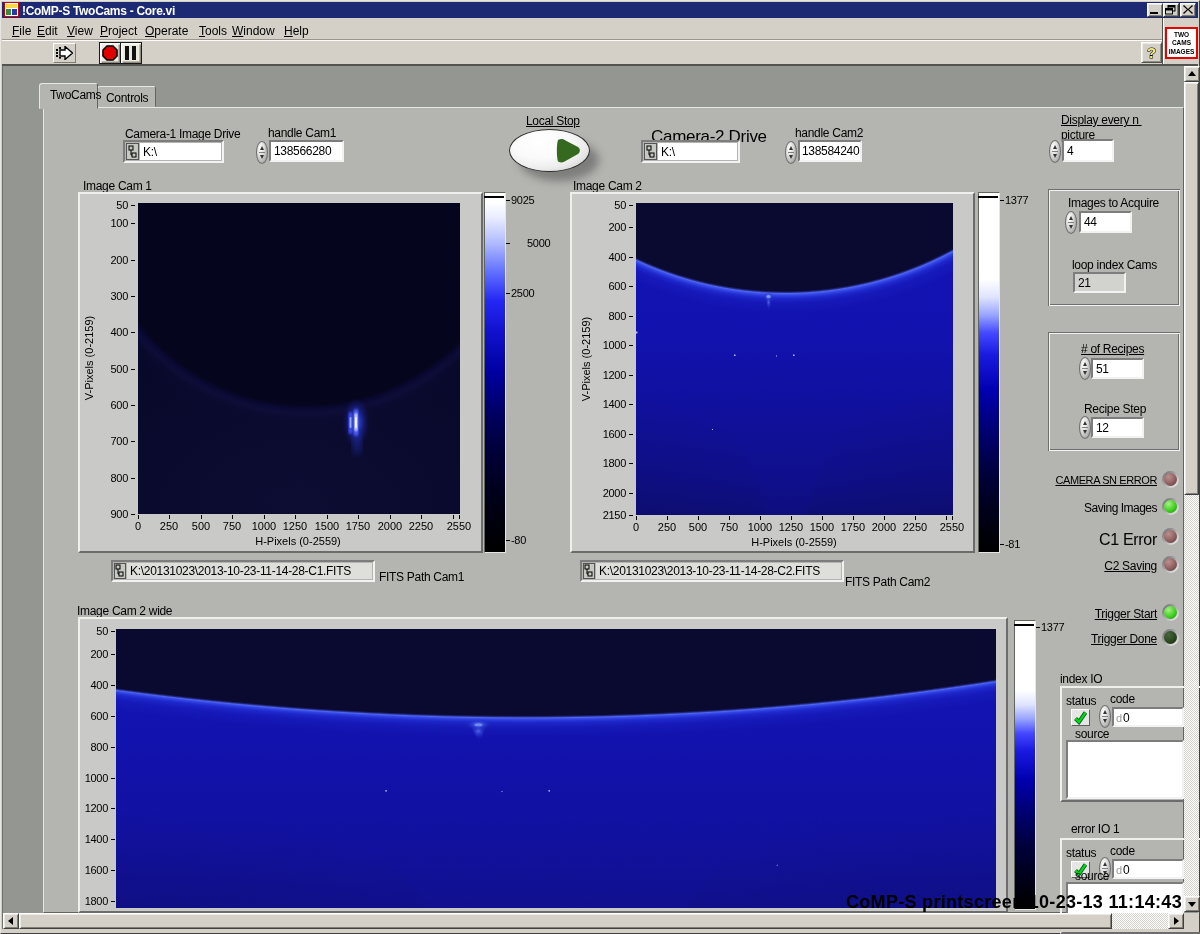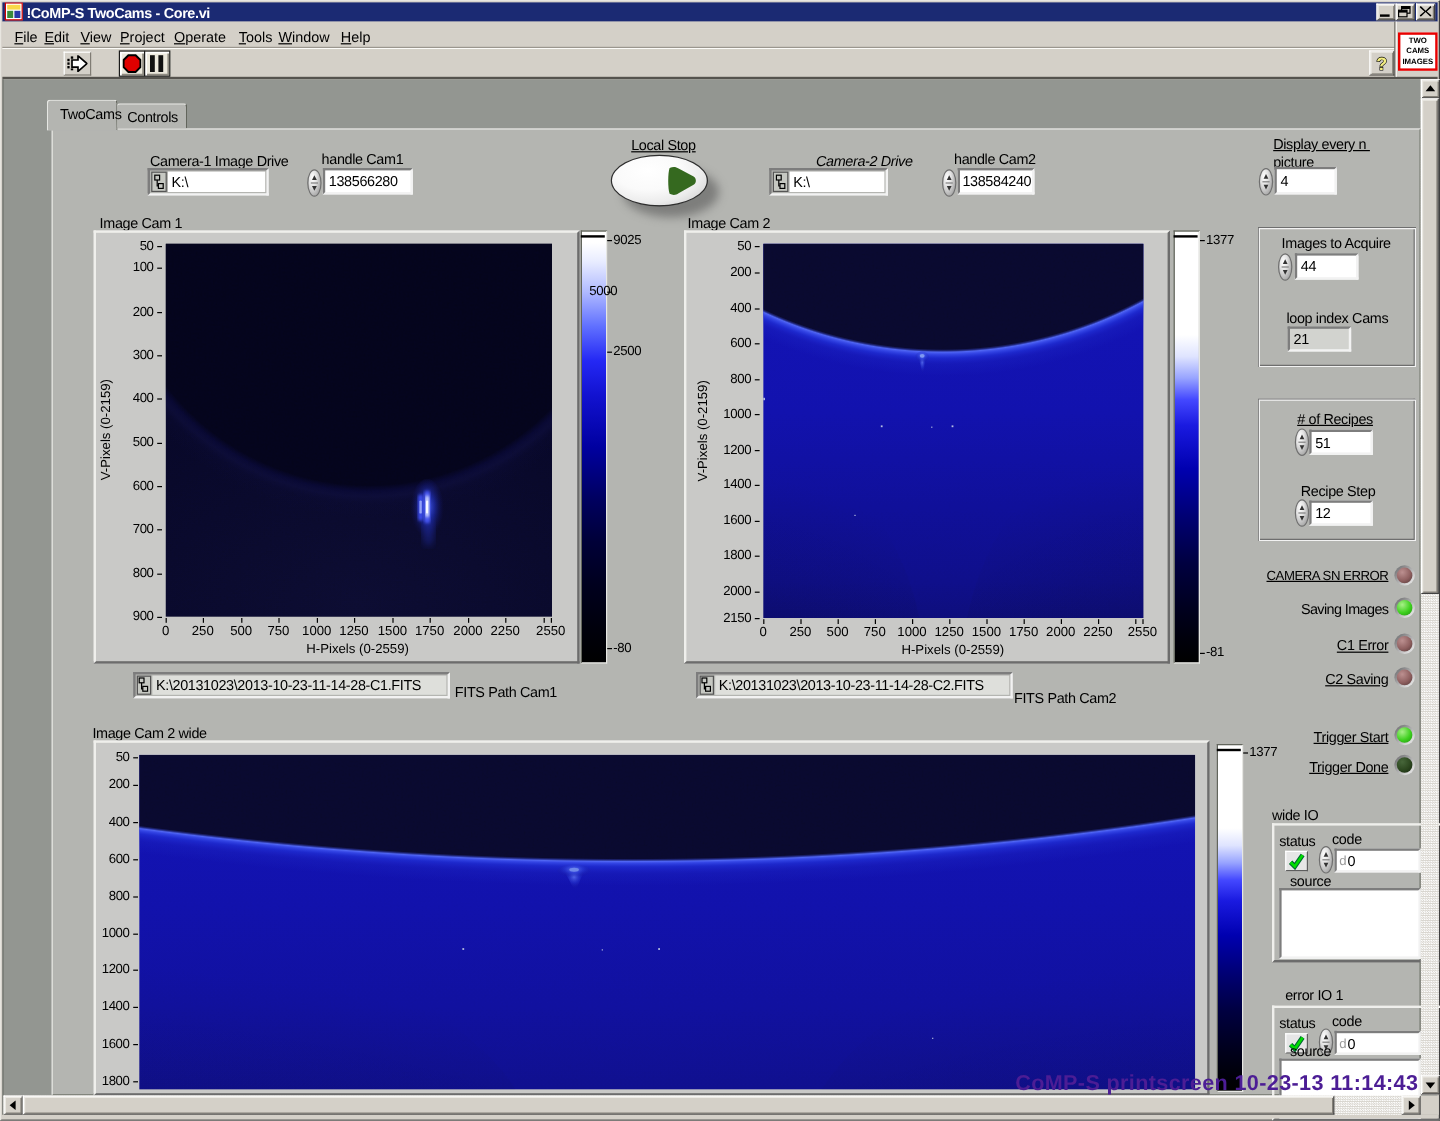--- a/index.html
+++ b/index.html
@@ -111,7 +111,7 @@
 <svg class="abs" style="left:509px;top:129px;" width="81" height="43" viewBox="0 0 81 43">
 <path d="M49 11 C52 9.5 54.5 10 56.5 11.5 L69 18 C71.5 19.5 71.5 23.5 69 25 L56.5 32 C54.5 33.5 52 34 49 32.5 C47.5 28 47.5 15 49 11 Z" fill="#35691f"></path>
 </svg>
-<div style="position:absolute;left:680px;top:127px;font-size:12px;white-space:nowrap;letter-spacing:-0.3px;font-style:italic;">Camera-2 Drive</div>
+<div style="position:absolute;left:651px;top:127px;font-size:17px;white-space:nowrap;letter-spacing:-0.3px;">Camera-2 Drive</div>
 <div class="sunk" style="left:641px;top:140px;width:99px;height:23px;background:#b4b5b1;"></div>
 <div class="abs" style="left:644px;top:143px;width:13px;height:17px;background:#c6c8c2;border:1px solid #555;"></div>
 <svg class="abs" style="left:646px;top:145px" width="9" height="13" viewBox="0 0 9 13">

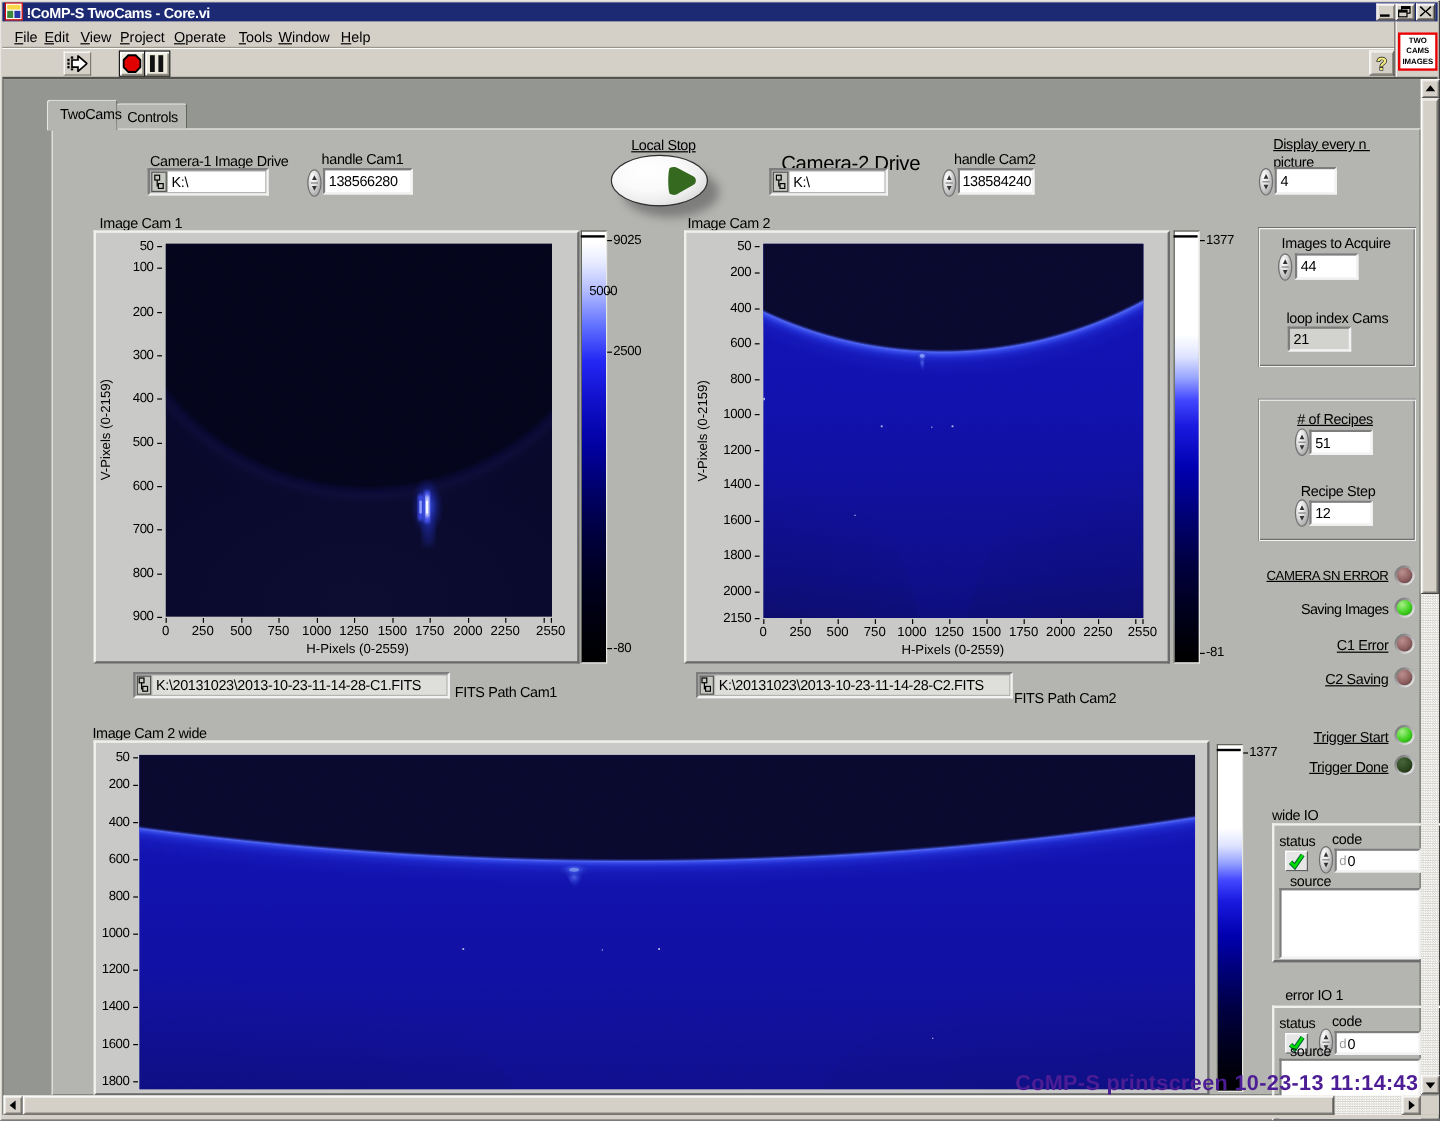--- a/index.html
+++ b/index.html
@@ -236,7 +236,7 @@
 <div style="position:absolute;left:506px;top:200px;width:4px;height:1px;background:#000;"></div>
 <div style="position:absolute;left:511px;top:194px;font-size:11px;white-space:nowrap;letter-spacing:-0.3px;">9025</div>
 <div style="position:absolute;left:506px;top:243px;width:4px;height:1px;background:#000;"></div>
-<div style="position:absolute;left:491px;top:237px;font-size:11px;white-space:nowrap;letter-spacing:-0.3px;">5000</div>
+<div style="position:absolute;left:527px;top:237px;font-size:11px;white-space:nowrap;letter-spacing:-0.3px;">5000</div>
 <div style="position:absolute;left:506px;top:293px;width:4px;height:1px;background:#000;"></div>
 <div style="position:absolute;left:511px;top:287px;font-size:11px;white-space:nowrap;letter-spacing:-0.3px;">2500</div>
 <div style="position:absolute;left:506px;top:540px;width:4px;height:1px;background:#000;"></div>

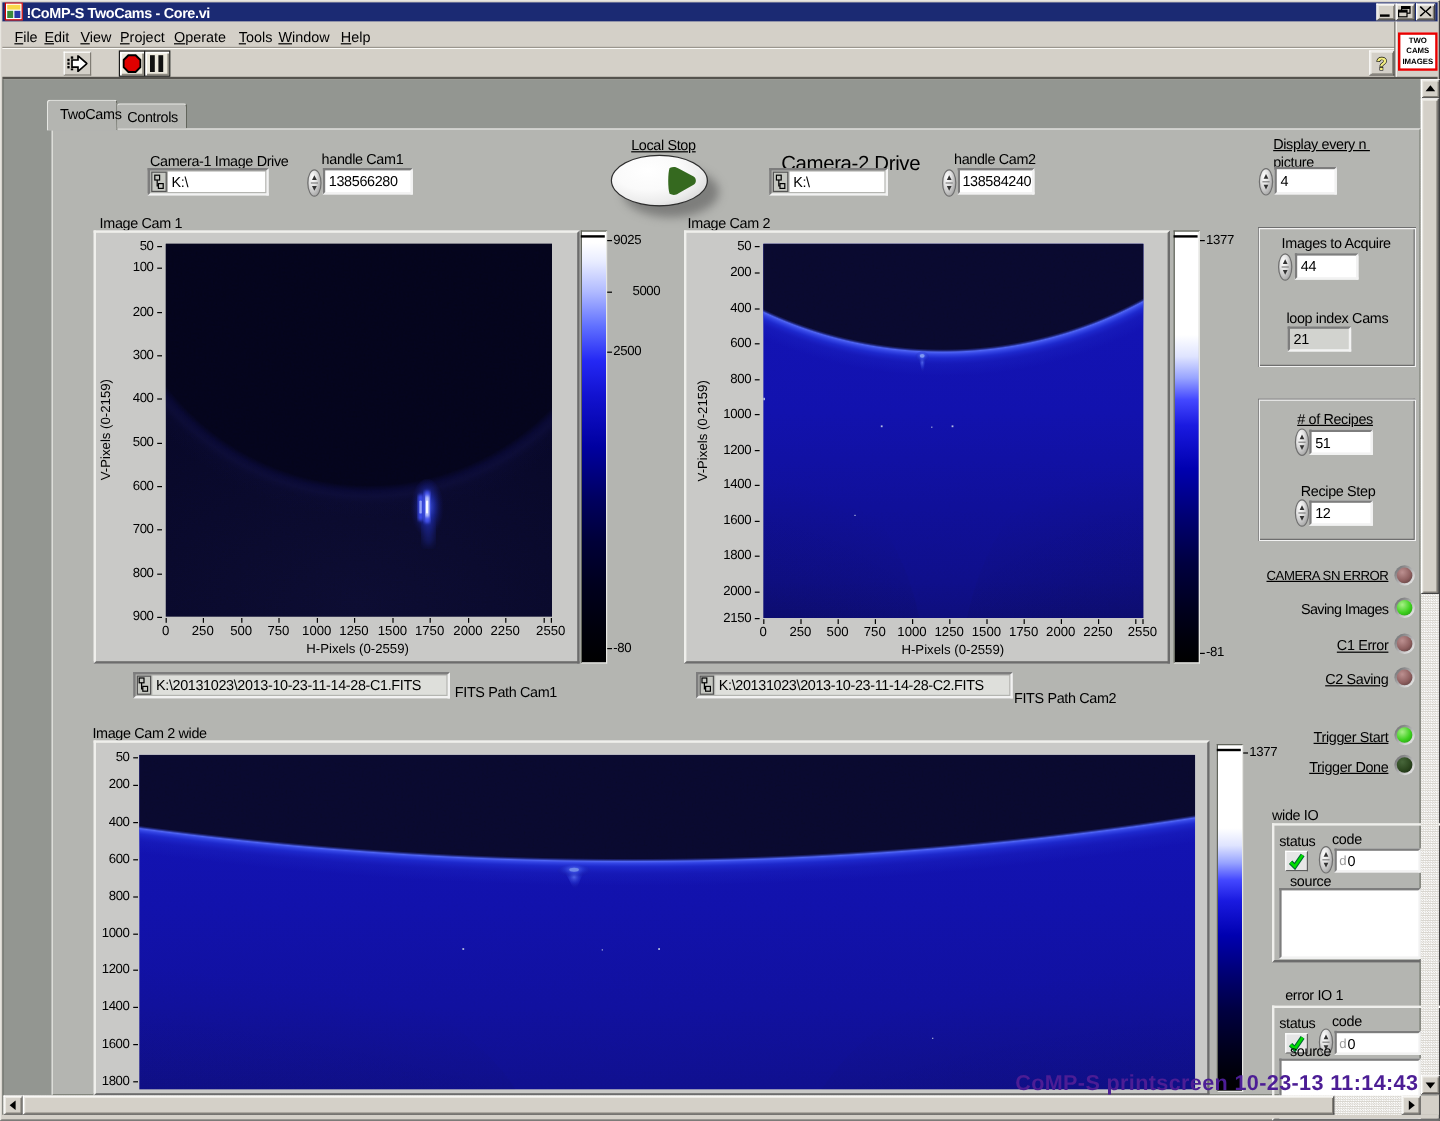--- a/index.html
+++ b/index.html
@@ -488,7 +488,7 @@
 <div class="led" style="left:1162px;top:498px;">
     <i style="background:radial-gradient(circle at 35% 30%,#a8f088 0%,#3ed01e 55%,#1e8c10 100%);"></i>
   </div>
-<div style="position:absolute;right:43px;top:531px;font-size:12px;white-space:nowrap;text-align:right;letter-spacing:-0.3px;text-decoration:underline;">C1 Error</div>
+<div style="position:absolute;right:43px;top:531px;font-size:16px;white-space:nowrap;text-align:right;letter-spacing:-0.3px;">C1 Error</div>
 <div class="led" style="left:1162px;top:528px;">
     <i style="background:radial-gradient(circle at 35% 30%,#bc9090 0%,#8f6060 55%,#4e3434 100%);"></i>
   </div>

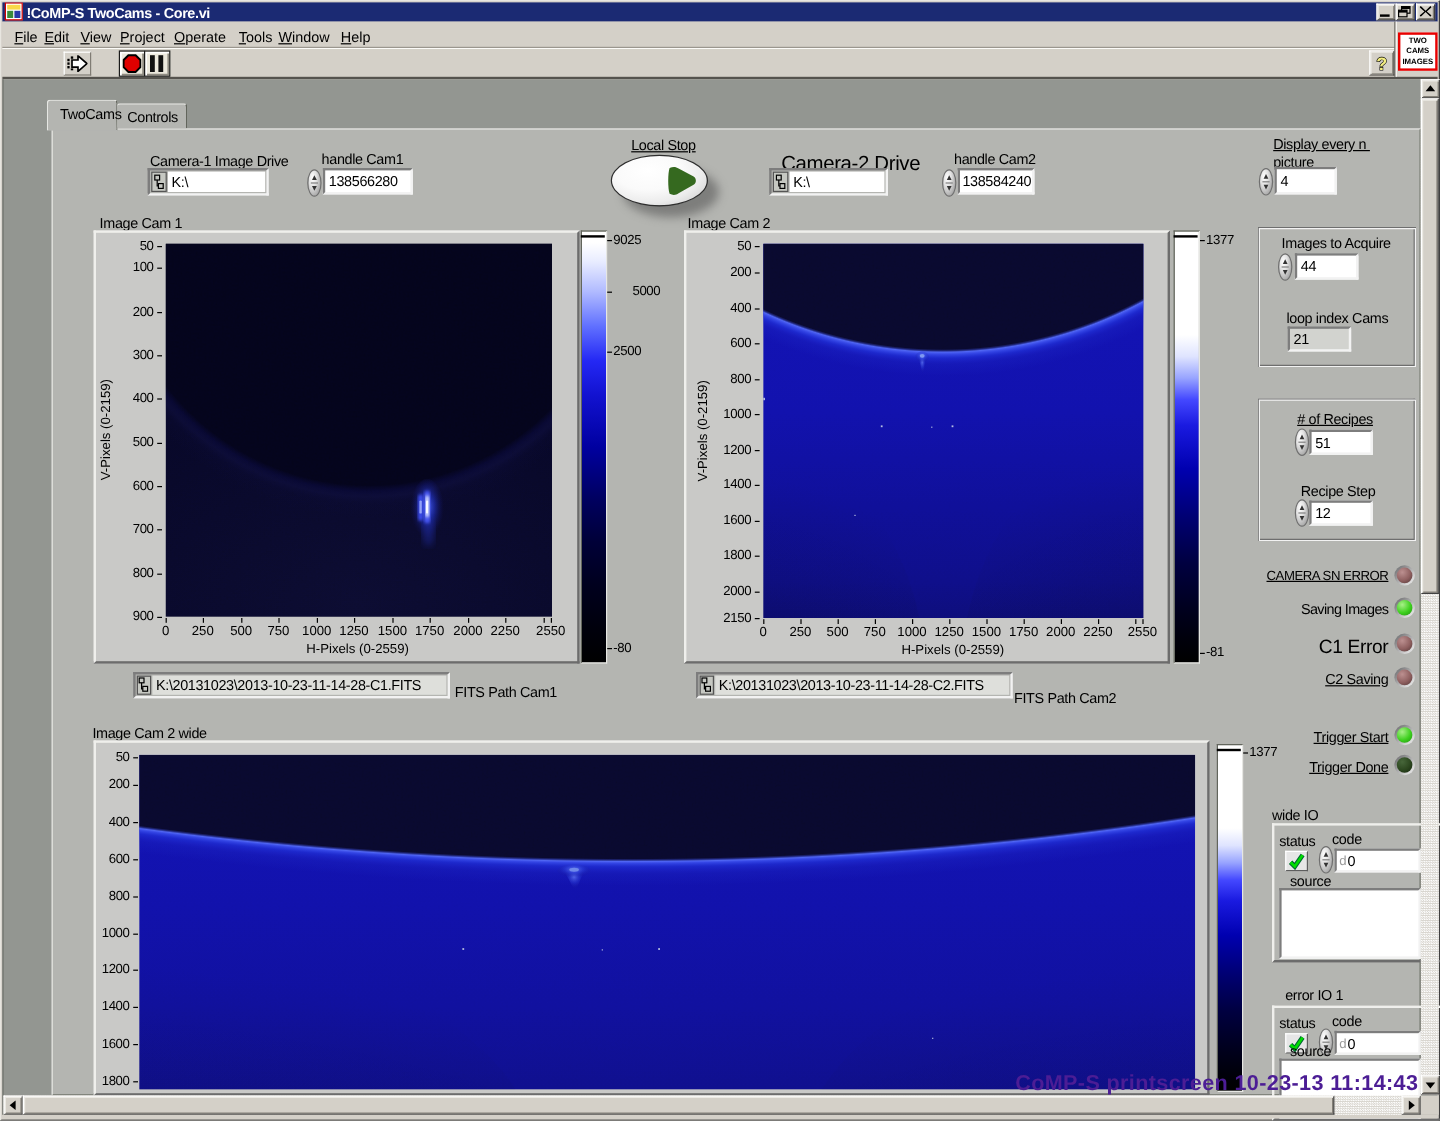--- a/index.html
+++ b/index.html
@@ -504,7 +504,7 @@
 <div class="led" style="left:1162px;top:629px;">
     <i style="background:radial-gradient(circle at 35% 30%,#47663a 0%,#2c471f 55%,#16250e 100%);"></i>
   </div>
-<div style="position:absolute;left:1060px;top:672px;font-size:12px;white-space:nowrap;letter-spacing:-0.3px;">wide IO</div>
+<div style="position:absolute;left:1060px;top:672px;font-size:12px;white-space:nowrap;letter-spacing:-0.3px;">index IO</div>
 <div class="raised" style="left:1060px;top:686px;width:150px;height:116px;"></div>
 <div style="position:absolute;left:1066px;top:694px;font-size:12px;white-space:nowrap;letter-spacing:-0.3px;">status</div>
 <div style="position:absolute;left:1110px;top:692px;font-size:12px;white-space:nowrap;letter-spacing:-0.3px;">code</div>

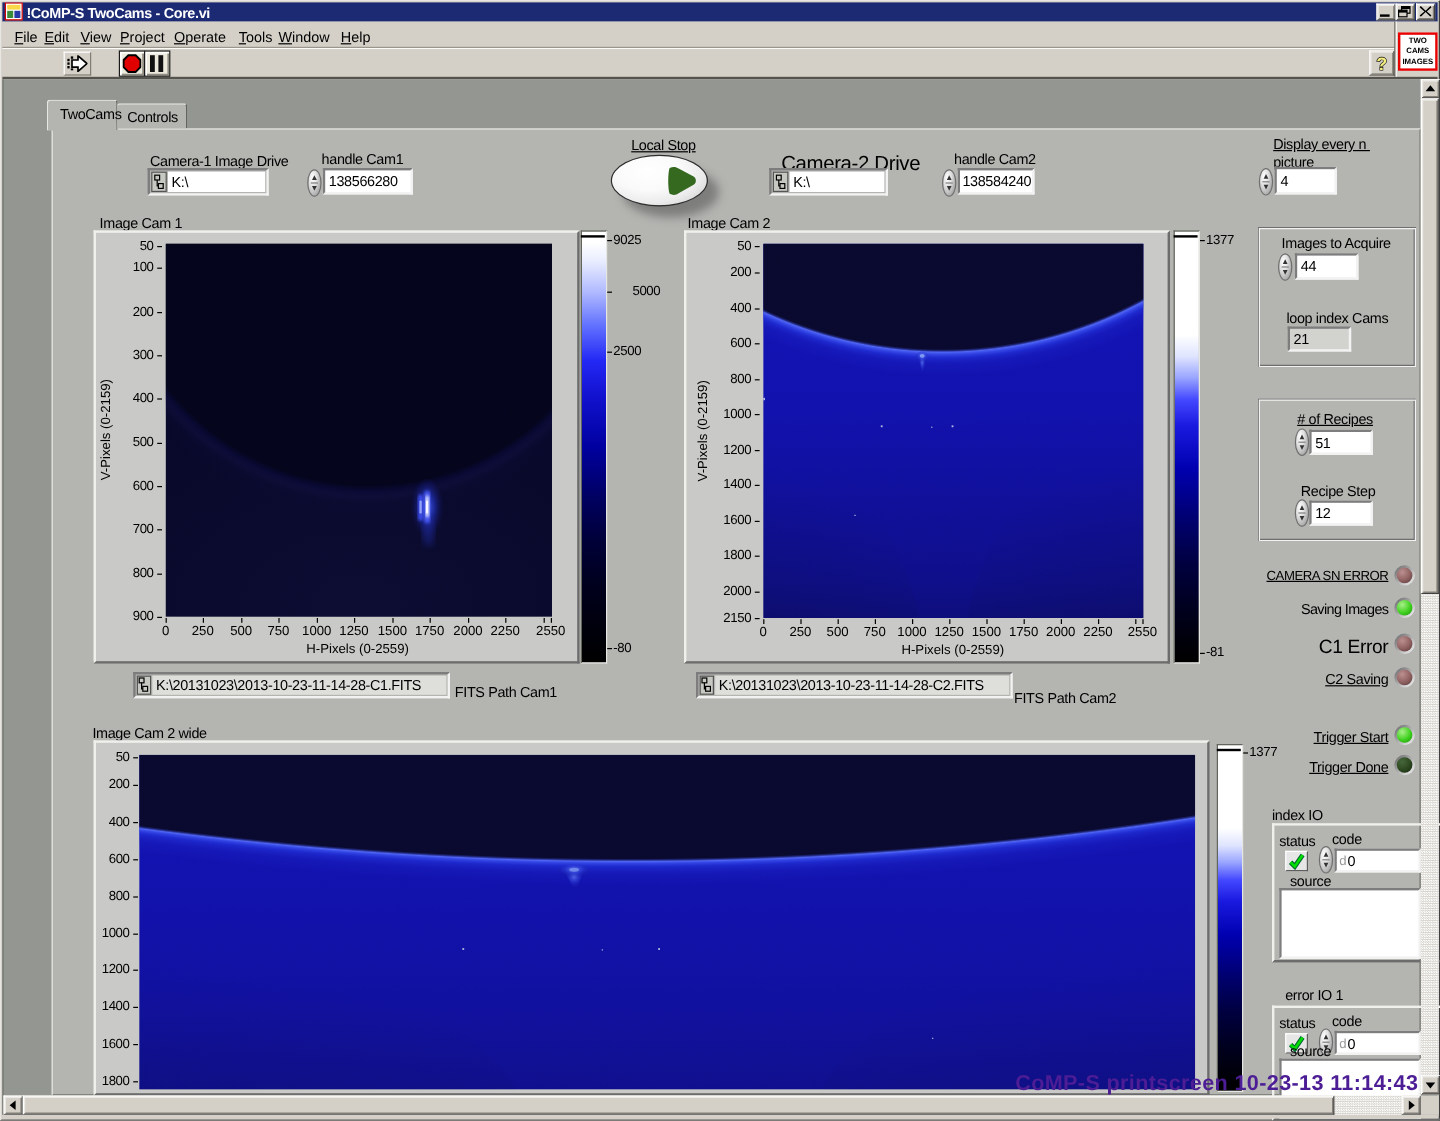--- a/index.html
+++ b/index.html
@@ -453,7 +453,7 @@
 <div class="abs" style="left:1014px;top:624px;width:20px;height:2px;background:#000;"></div>
 <div style="position:absolute;left:1036px;top:627px;width:4px;height:1px;background:#000;"></div>
 <div style="position:absolute;left:1041px;top:621px;font-size:11px;white-space:nowrap;letter-spacing:-0.3px;">1377</div>
-<div style="position:absolute;left:846px;top:892px;font-size:18px;white-space:nowrap;letter-spacing:-0.3px;font-weight:bold;color:#4c1d95;z-index:60;letter-spacing:0.3px;text-align:center;">CoMP-S printscreen 10-23-13 11:14:43</div>
+<div style="position:absolute;left:846px;top:892px;font-size:18px;white-space:nowrap;letter-spacing:-0.3px;font-weight:bold;color:#000000;z-index:60;letter-spacing:0.3px;text-align:center;">CoMP-S printscreen 10-23-13 11:14:43</div>
 <div class="groove" style="left:1048px;top:189px;width:132px;height:117px;"></div>
 <div style="position:absolute;left:1068px;top:196px;font-size:12px;white-space:nowrap;letter-spacing:-0.3px;">Images to Acquire</div>
 <div class="spin" style="left:1065px;top:211px;">

